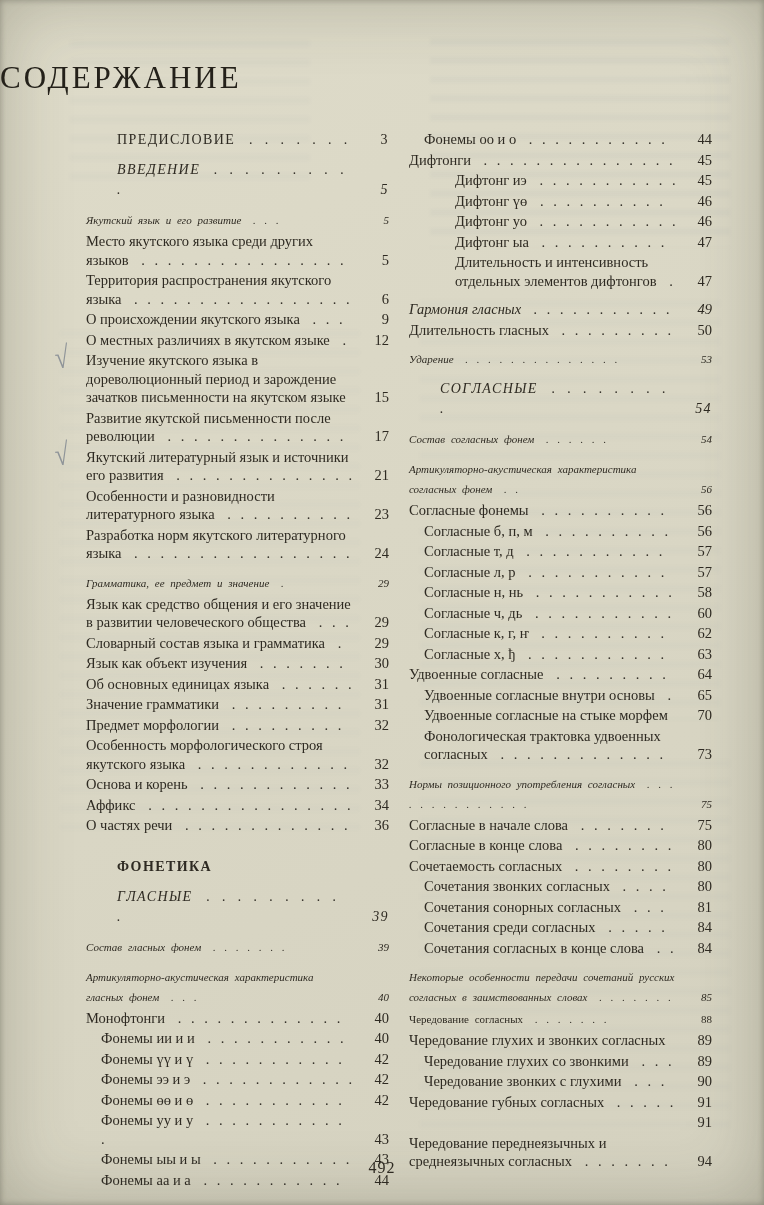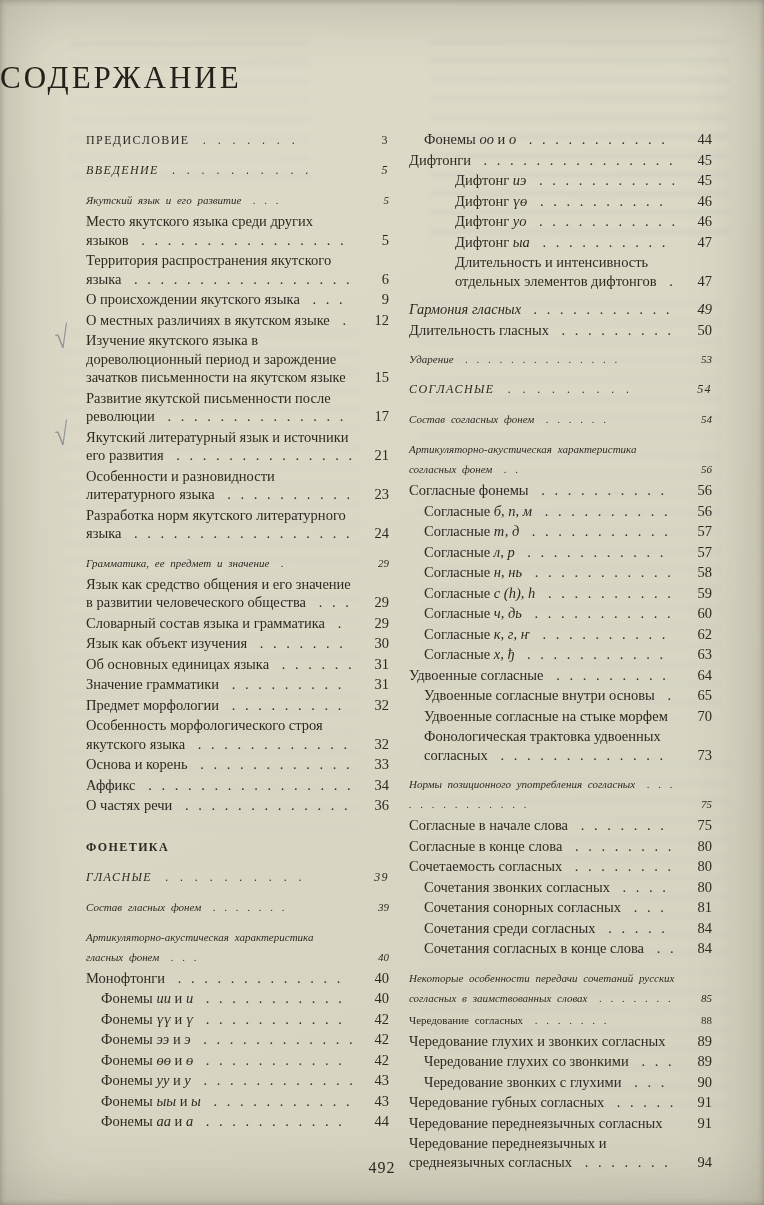--- a/index.html
+++ b/index.html
@@ -41,7 +41,7 @@
     margin-top:2px;
     text-align:left;
   }
-  .row.h1{font-size:12px;line-height:20px;letter-spacing:1.4px;}
+  .row.h1{font-size:14px;line-height:20px;letter-spacing:1.4px;margin-left:31px;}
   .row.h2{font-size:11px;line-height:20px;word-spacing:3px;}
   .row.lv1{padding-left:15px;}
   .row.lv2{padding-left:46px;}

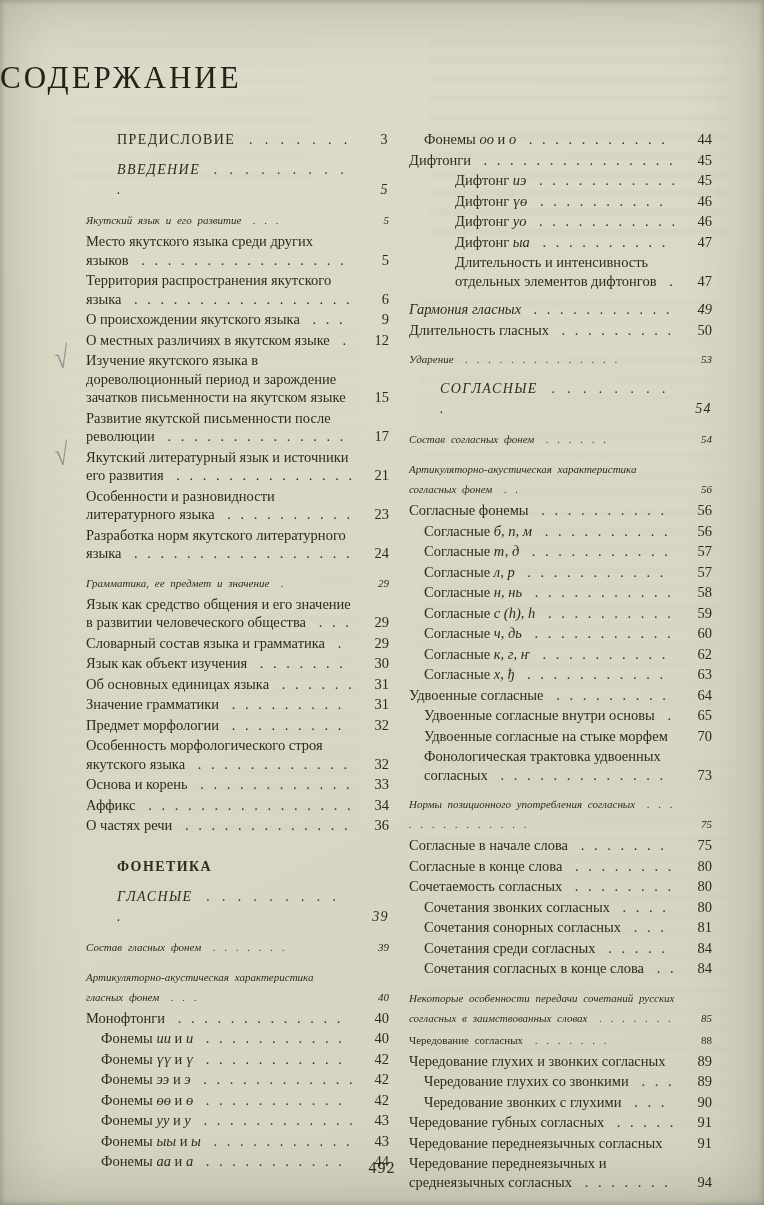--- a/index.html
+++ b/index.html
@@ -47,7 +47,7 @@
   .row.lv2{padding-left:46px;}
   .row.sp1{margin-top:10px;font-style:italic;}
   .row.sp2{margin-top:22px;font-weight:bold;}
-  .txt .it{font-style:italic;}
+  .txt .it{}
   .leader{word-spacing:6px;margin-left:3px;white-space:normal;color:#35312a;}
   .pg{
     position:absolute;right:0;bottom:0;width:34px;

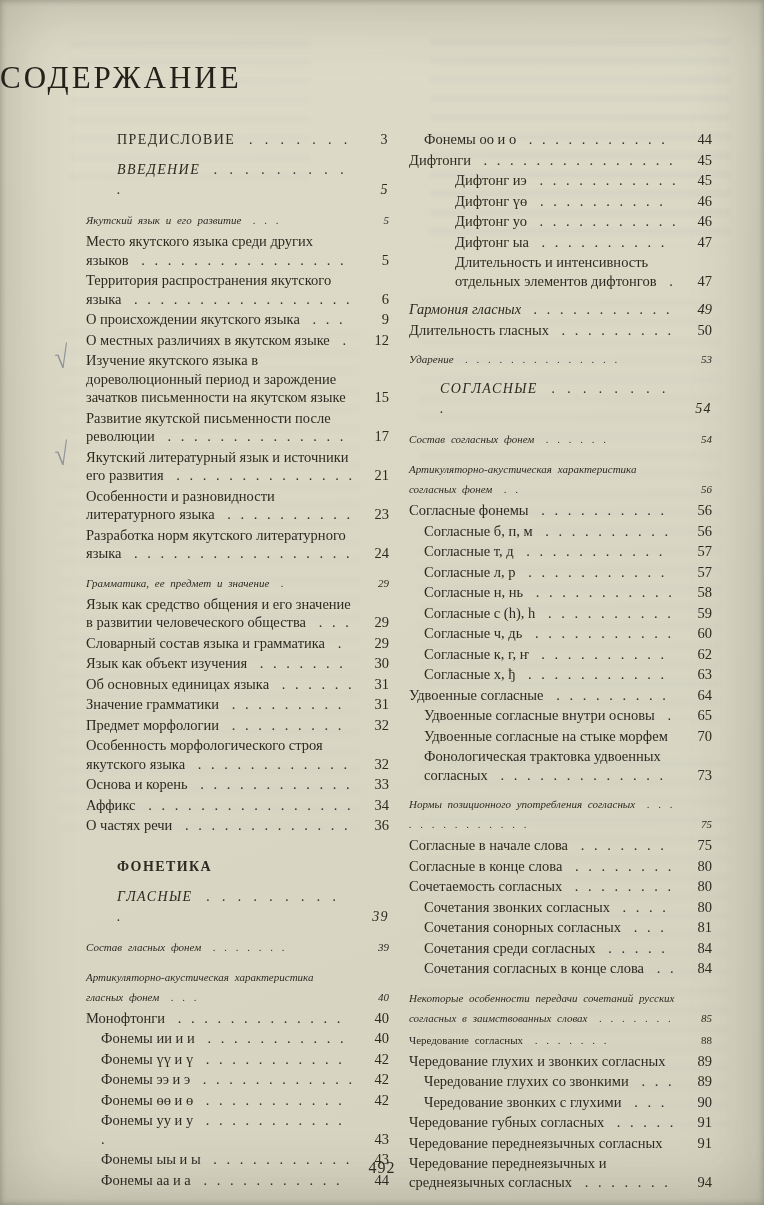--- a/index.html
+++ b/index.html
@@ -133,7 +133,6 @@
         <div class="row lv1"><span class="txt"><span>Согласные </span><span class="it">т, д</span></span><span class="leader"> . . . . . . . . . . .</span><span class="pg">57</span></div>
         <div class="row lv1"><span class="txt"><span>Согласные </span><span class="it">л, р</span></span><span class="leader"> . . . . . . . . . . .</span><span class="pg">57</span></div>
         <div class="row lv1"><span class="txt"><span>Согласные </span><span class="it">н, нь</span></span><span class="leader"> . . . . . . . . . . .</span><span class="pg">58</span></div>
-        <div class="row lv1"><span class="txt"><span>Согласные </span><span class="it">с (һ), һ</span></span><span class="leader"> . . . . . . . . . .</span><span class="pg">59</span></div>
         <div class="row lv1"><span class="txt"><span>Согласные </span><span class="it">ч, дь</span></span><span class="leader"> . . . . . . . . . . .</span><span class="pg">60</span></div>
         <div class="row lv1"><span class="txt"><span>Согласные </span><span class="it">к, г, ҥ</span></span><span class="leader"> . . . . . . . . . .</span><span class="pg">62</span></div>
         <div class="row lv1"><span class="txt"><span>Согласные </span><span class="it">х, ђ</span></span><span class="leader"> . . . . . . . . . . .</span><span class="pg">63</span></div>

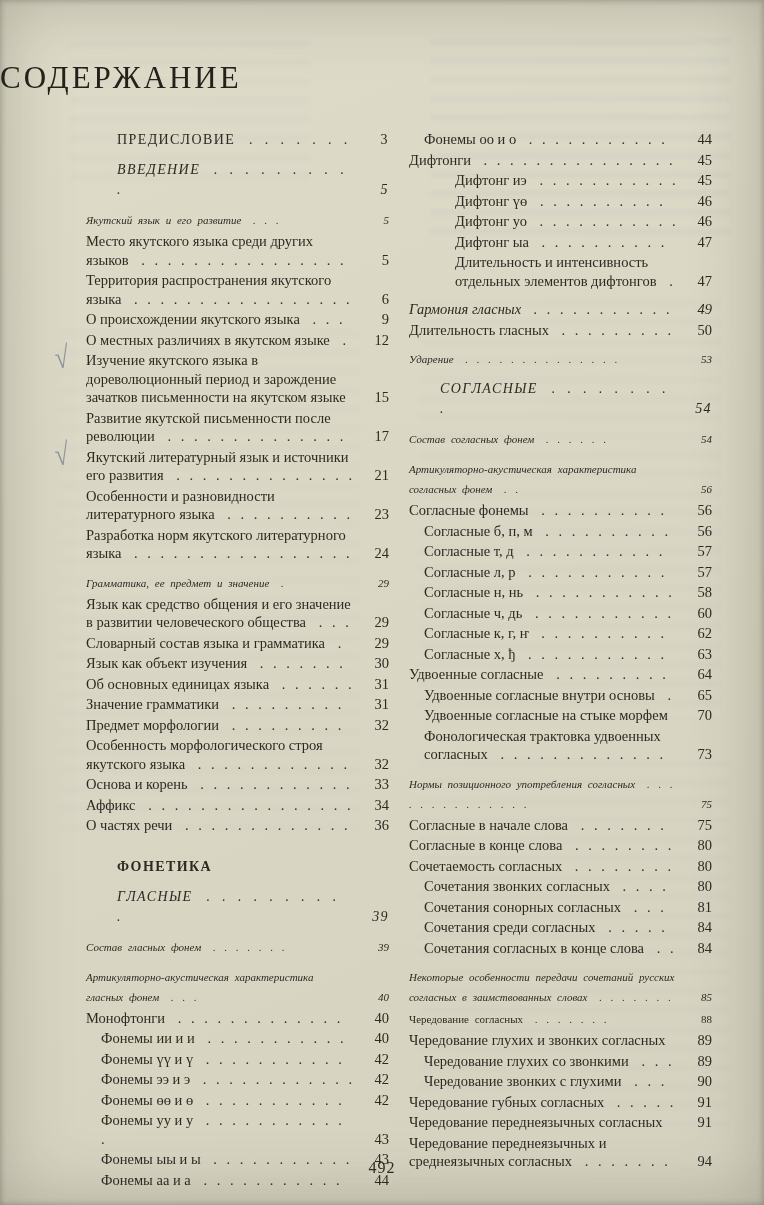--- a/index.html
+++ b/index.html
@@ -154,7 +154,7 @@
         <div class="row lv1"><span class="txt"><span>Чередование глухих со звонкими</span></span><span class="leader"> . . .</span><span class="pg">89</span></div>
         <div class="row lv1"><span class="txt"><span>Чередование звонких с глухими</span></span><span class="leader"> . . .</span><span class="pg">90</span></div>
         <div class="row"><span class="txt"><span>Чередование губных согласных</span></span><span class="leader"> . . . . .</span><span class="pg">91</span></div>
-        <div class="row"><span class="txt"><span>Чередование переднеязычных согласных</span></span><span class="leader"></span><span class="pg">91</span></div>
+        <div class="row"><span class="leader"></span><span class="pg">91</span></div>
         <div class="row"><span class="txt"><span>Чередование переднеязычных и среднеязычных согласных</span></span><span class="leader"> . . . . . . .</span><span class="pg">94</span></div>
       </div>
   </div>

